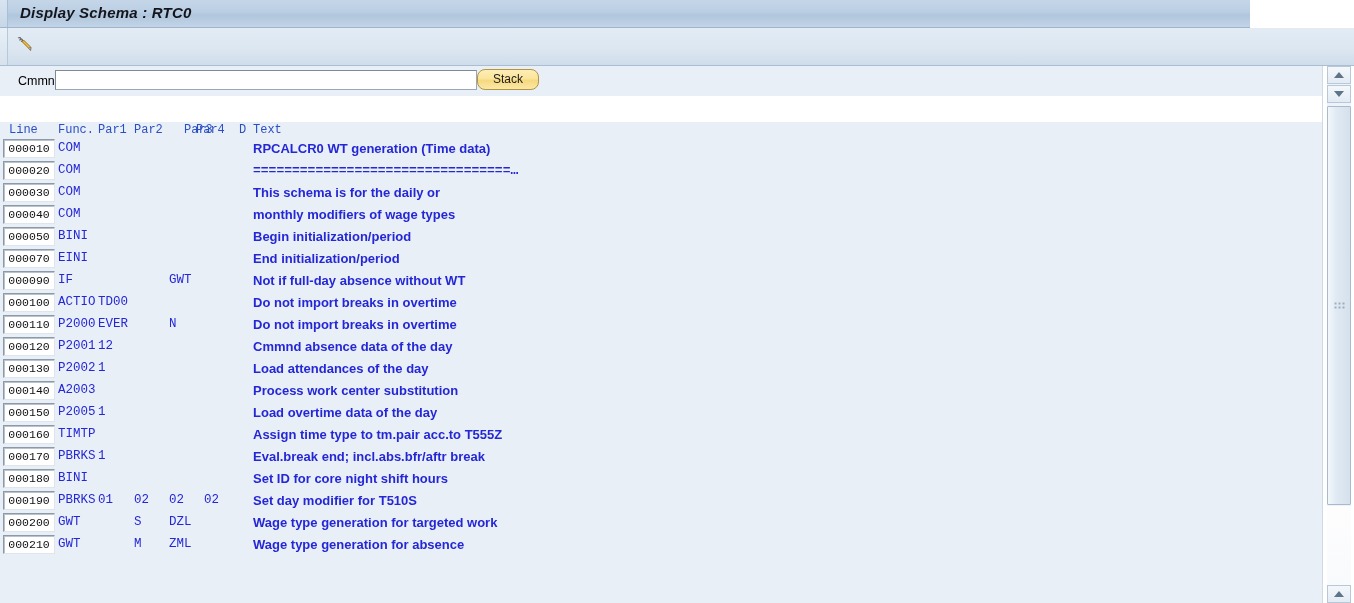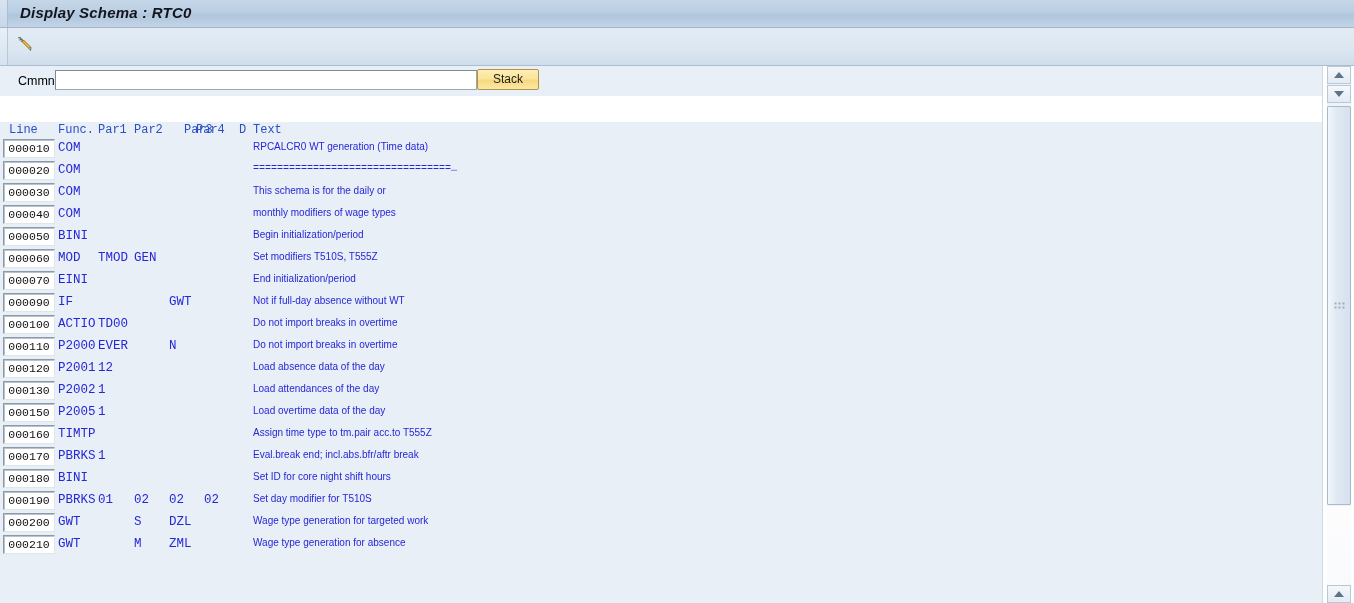--- a/index.html
+++ b/index.html
@@ -22,7 +22,7 @@
   .titlebar {
     position: absolute;
     left: 0; top: 0;
-    width: 1354px; height: 28px;
+    width: 1250px; height: 28px;
     background: linear-gradient(to bottom, #c5d6e8 0%, #bacee3 45%, #afc6dd 55%, #c3d4e6 100%);
     border-bottom: 1px solid #9fb5cd;
   }

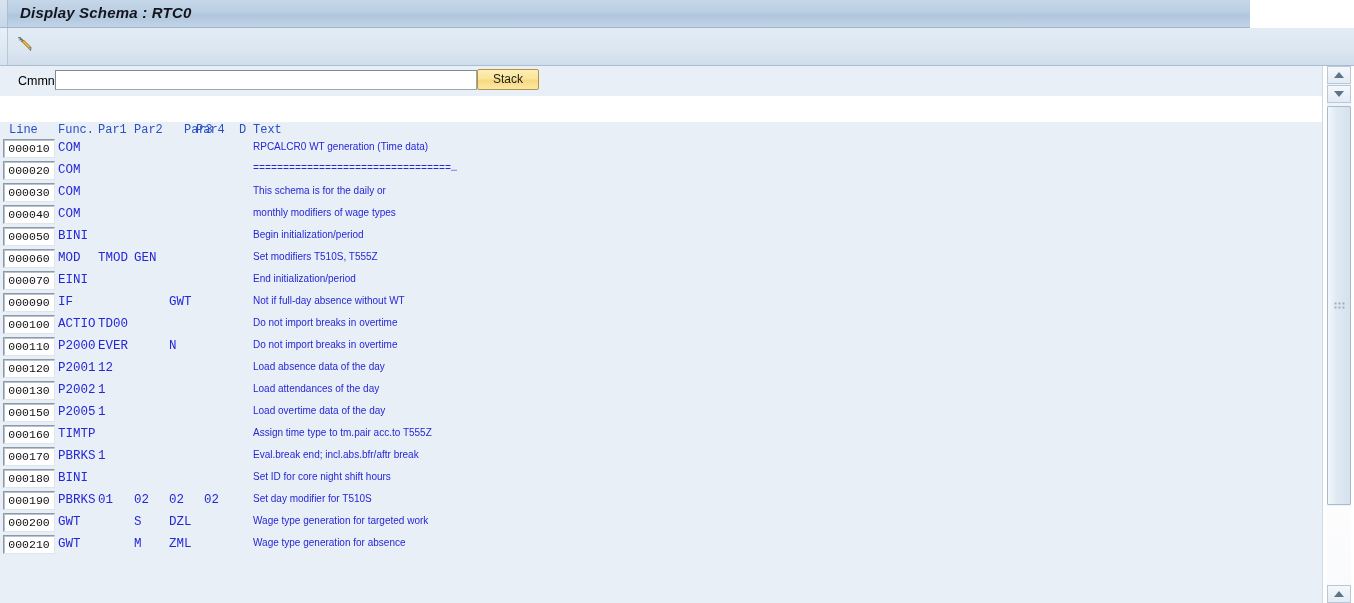--- a/index.html
+++ b/index.html
@@ -117,7 +117,7 @@
     left: 477px; top: 3px;
     width: 62px; height: 21px;
     border: 1px solid #b49440;
-    border-radius: 2px;
+    border-radius: 8px;
     background: linear-gradient(to bottom, #fdeeb6 0%, #fbe49a 48%, #f6d87c 52%, #fae8a8 100%);
     font-family: "Liberation Sans", sans-serif;
     font-size: 12px;

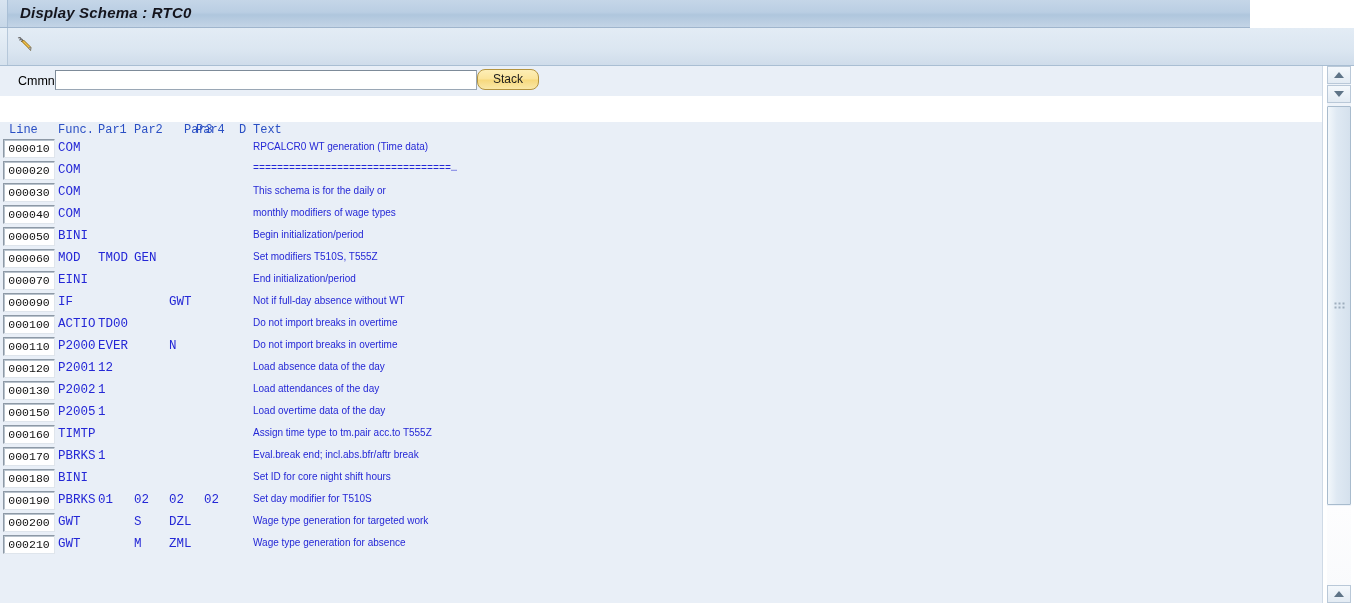--- a/index.html
+++ b/index.html
@@ -183,7 +183,7 @@
   .c-d    { position: absolute; left: 239px; top: 3px; }
   .c-text { position: absolute; left: 253px; top: 3px;
             font-family: "Liberation Sans", sans-serif;
-            font-size: 10px; }
+            font-size: 13px; font-weight: bold; }
 
   .c-text.mono { font-family: "Liberation Mono", monospace; letter-spacing: 0px; }
 

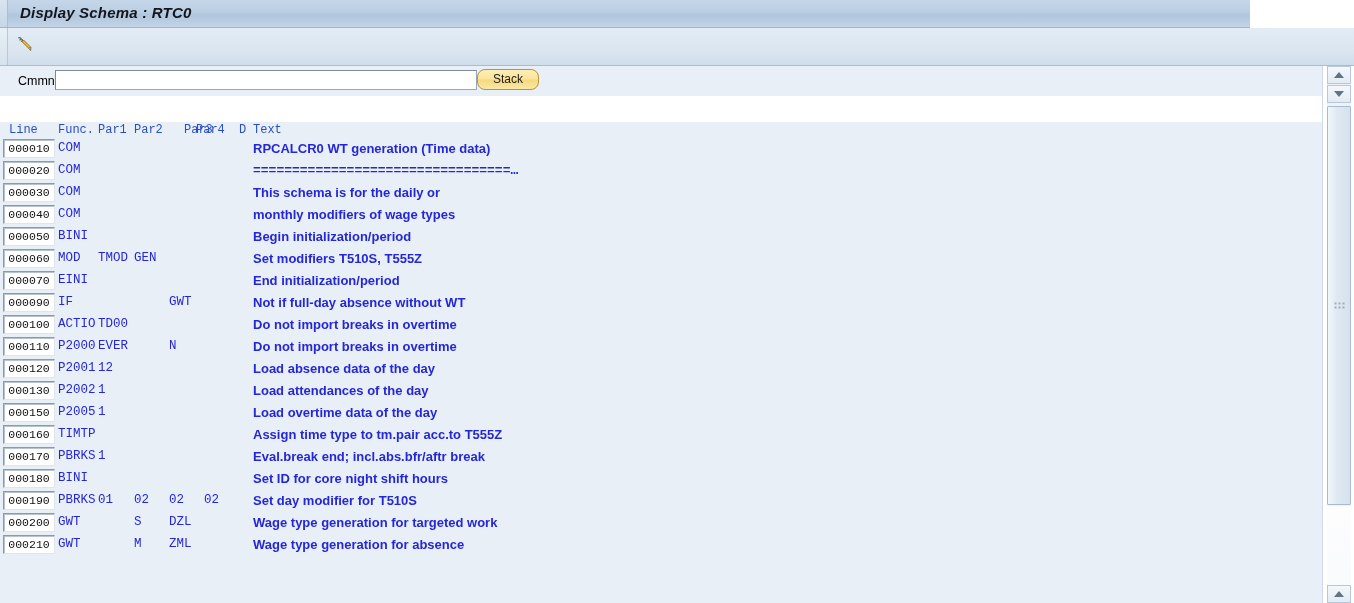--- a/index.html
+++ b/index.html
@@ -353,16 +353,6 @@
           <span class="c-p4"></span>
           <span class="c-d"></span>
           <span class="c-text">Begin initialization/period</span>
-        </div>
-        <div class="row">
-          <input class="linebox" type="text" value="000060" style="">
-          <span class="c-func">MOD</span>
-          <span class="c-p1">TMOD</span>
-          <span class="c-p2">GEN</span>
-          <span class="c-p3"></span>
-          <span class="c-p4"></span>
-          <span class="c-d"></span>
-          <span class="c-text">Set modifiers T510S, T555Z</span>
         </div>
         <div class="row">
           <input class="linebox" type="text" value="000070" style="">

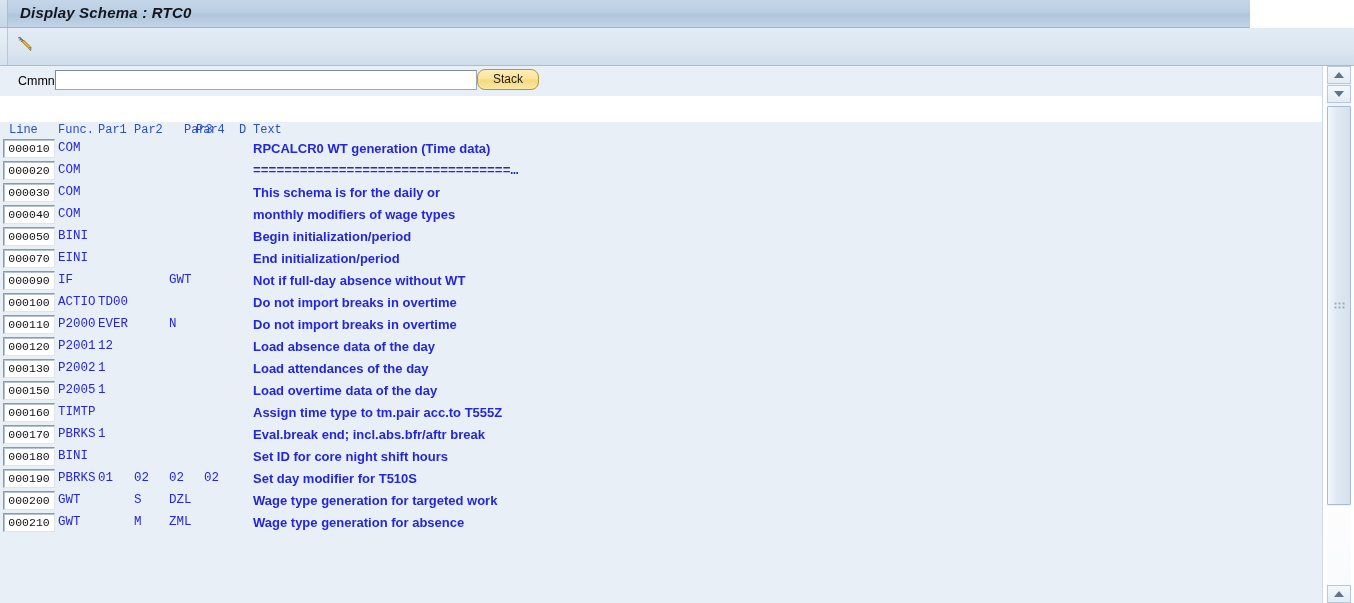--- a/index.html
+++ b/index.html
@@ -402,7 +402,7 @@
           <span class="c-p3"></span>
           <span class="c-p4"></span>
           <span class="c-d"></span>
-          <span class="c-text">Load absence data of the day</span>
+          <span class="c-text">Cmmnd absence data of the day</span>
         </div>
         <div class="row">
           <input class="linebox" type="text" value="000130" style="">

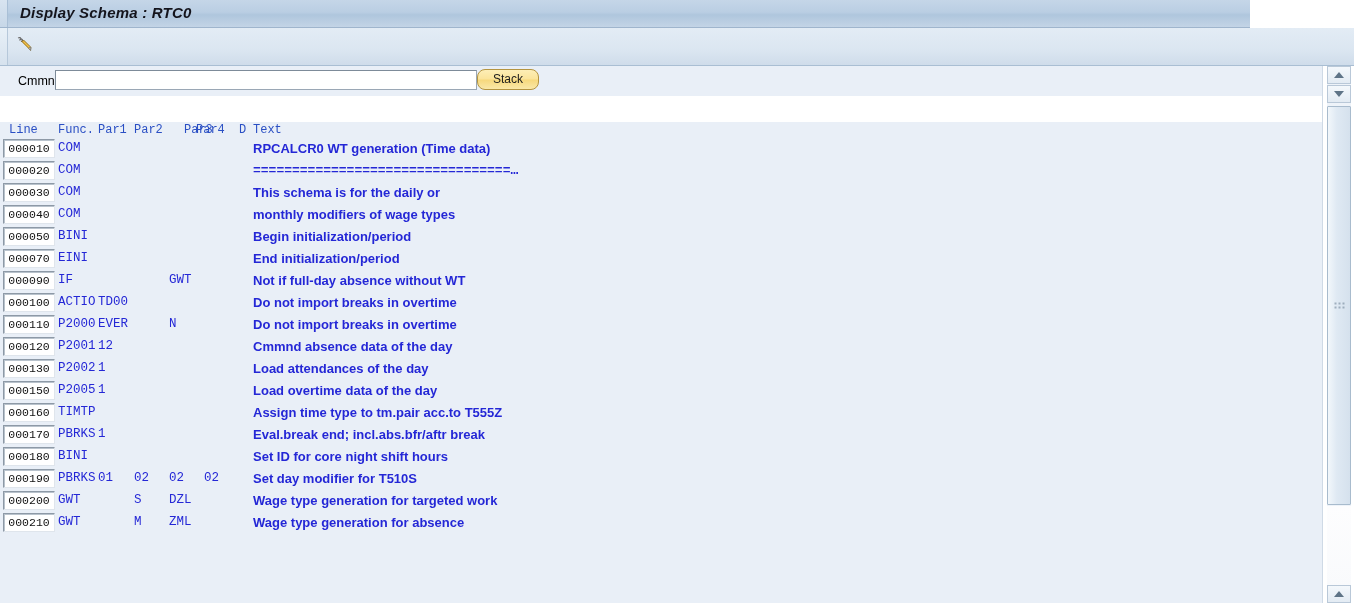--- a/index.html
+++ b/index.html
@@ -413,6 +413,16 @@
           <span class="c-p4"></span>
           <span class="c-d"></span>
           <span class="c-text">Load attendances of the day</span>
+        </div>
+        <div class="row">
+          <input class="linebox" type="text" value="000140" style="">
+          <span class="c-func">A2003</span>
+          <span class="c-p1"></span>
+          <span class="c-p2"></span>
+          <span class="c-p3"></span>
+          <span class="c-p4"></span>
+          <span class="c-d"></span>
+          <span class="c-text">Process work center substitution</span>
         </div>
         <div class="row">
           <input class="linebox" type="text" value="000150" style="">

